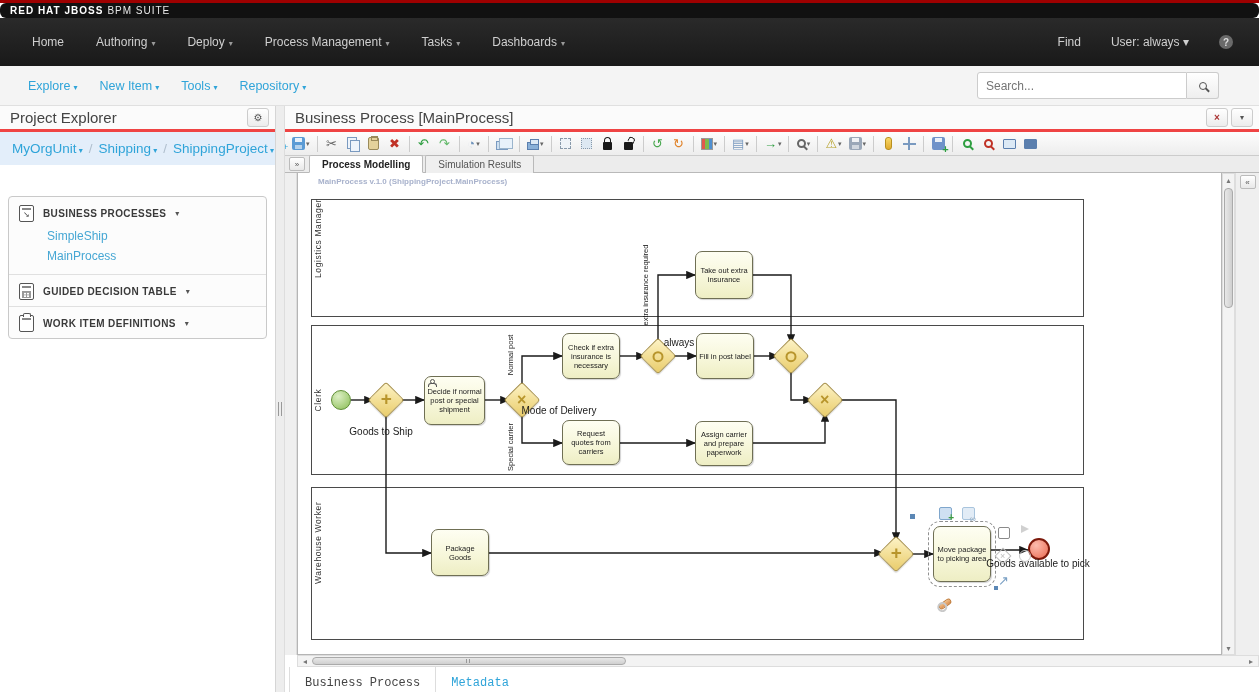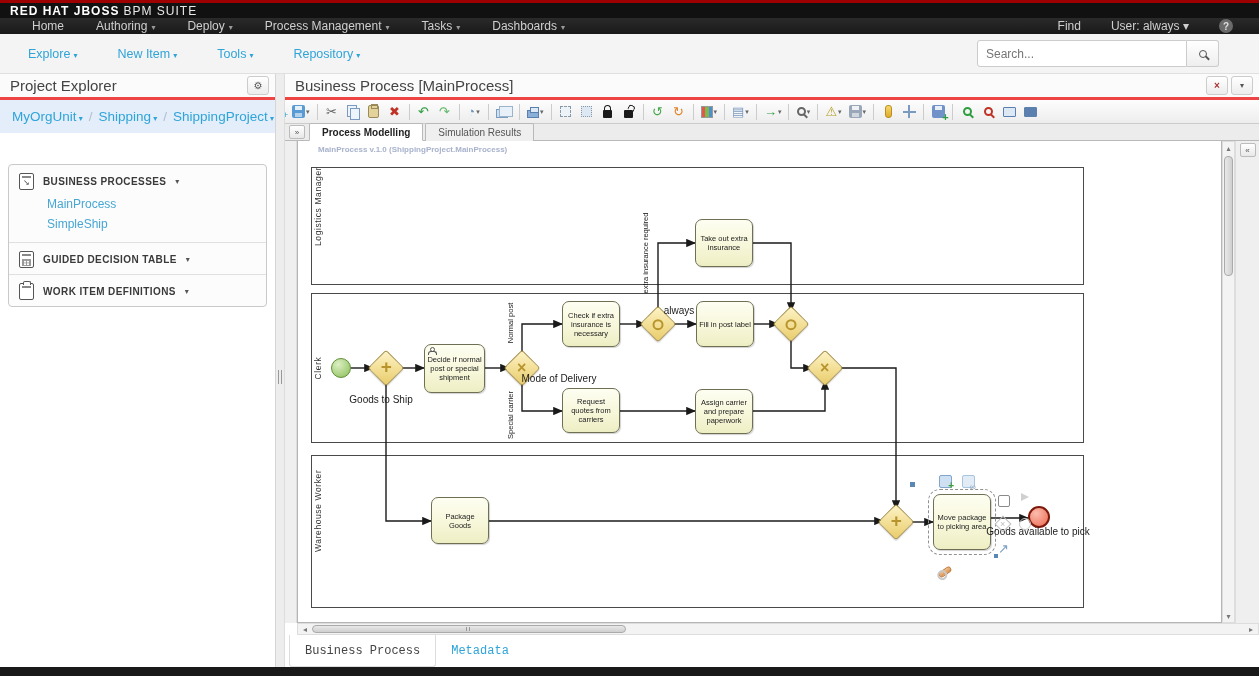--- a/index.html
+++ b/index.html
@@ -13,7 +13,7 @@
   
   .topline{height:3px; background:var(--brand-red);}
   .brandbar{height:15px; background:#111; color:#fff; display:flex; align-items:center; padding:0 10px;
-            font-size:12px; letter-spacing:1px;}
+            font-size:10px; letter-spacing:1px;border-radius:6px;}
   .brandbar b{font-weight:bold; margin-right:4px;}
   .brandbar span.light{font-weight:normal; color:#e8e8e8;}
   .navbar{height:16px; background:linear-gradient(#2a2a2a,#191919); display:flex; align-items:center;

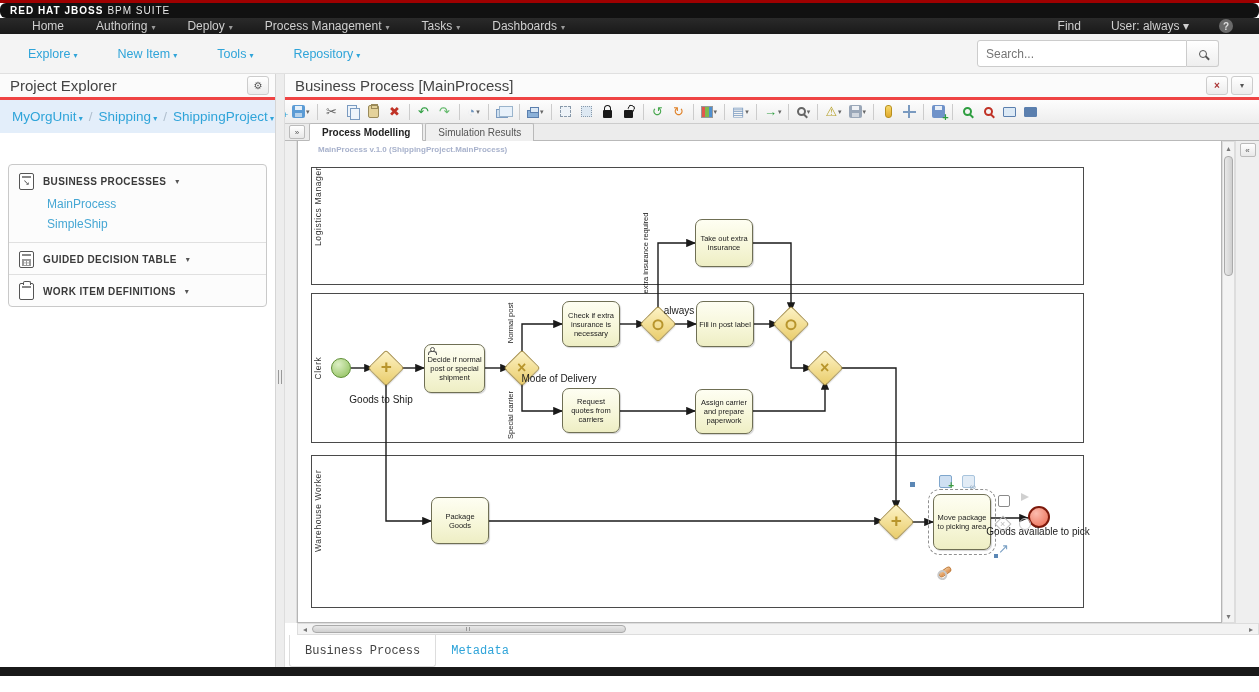--- a/index.html
+++ b/index.html
@@ -16,7 +16,7 @@
             font-size:10px; letter-spacing:1px;border-radius:6px;}
   .brandbar b{font-weight:bold; margin-right:4px;}
   .brandbar span.light{font-weight:normal; color:#e8e8e8;}
-  .navbar{height:16px; background:linear-gradient(#2a2a2a,#191919); display:flex; align-items:center;
+  .navbar{height:48px; background:linear-gradient(#2a2a2a,#191919); display:flex; align-items:center;
           padding:0 18px; color:#cfcfcf;}
   .navbar .nav-items{display:flex; align-items:center; gap:4px; flex:1;}
   .nav-item{padding:4px 14px; cursor:default; white-space:nowrap;}

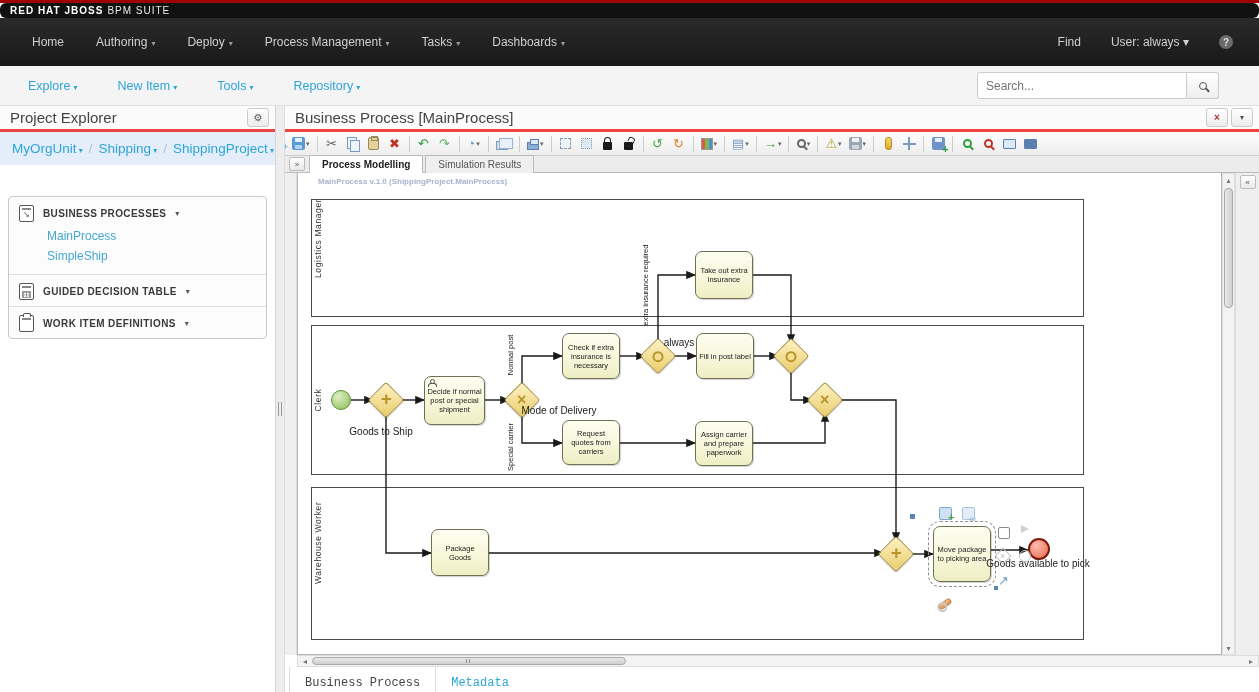--- a/index.html
+++ b/index.html
@@ -26,7 +26,7 @@
               align-items:center;justify-content:center;font-size:10px;font-weight:bold;}
   .subnav{height:40px; background:#f4f4f4; border-bottom:1px solid #e0e0e0; display:flex; align-items:center;
           padding:0 28px;}
-  .subnav .sub-items{display:flex; gap:40px; flex:1;}
+  .subnav .sub-items{display:flex; gap:22px; flex:1;}
   .sub-item{color:var(--accent); font-size:12.5px; white-space:nowrap; cursor:pointer;}
   .sub-item .caret{font-size:8px; margin-left:3px;}
   .search-wrap{display:flex; align-items:stretch; margin-right:12px;}

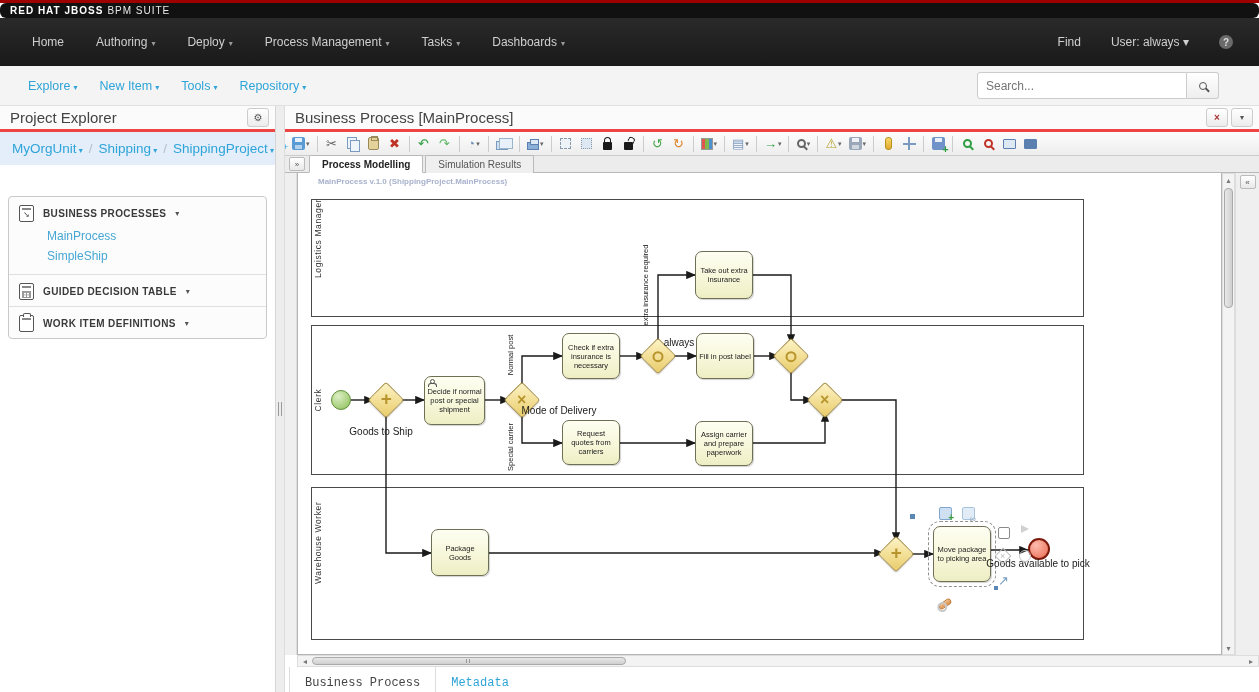--- a/index.html
+++ b/index.html
@@ -253,8 +253,8 @@
             <span class="caret">▾</span>
           </div>
           <div class="sec-items">
+            <span class="sec-item">SimpleShip</span>
             <span class="sec-item">MainProcess</span>
-            <span class="sec-item">SimpleShip</span>
           </div>
         </div>
         <div class="section">

